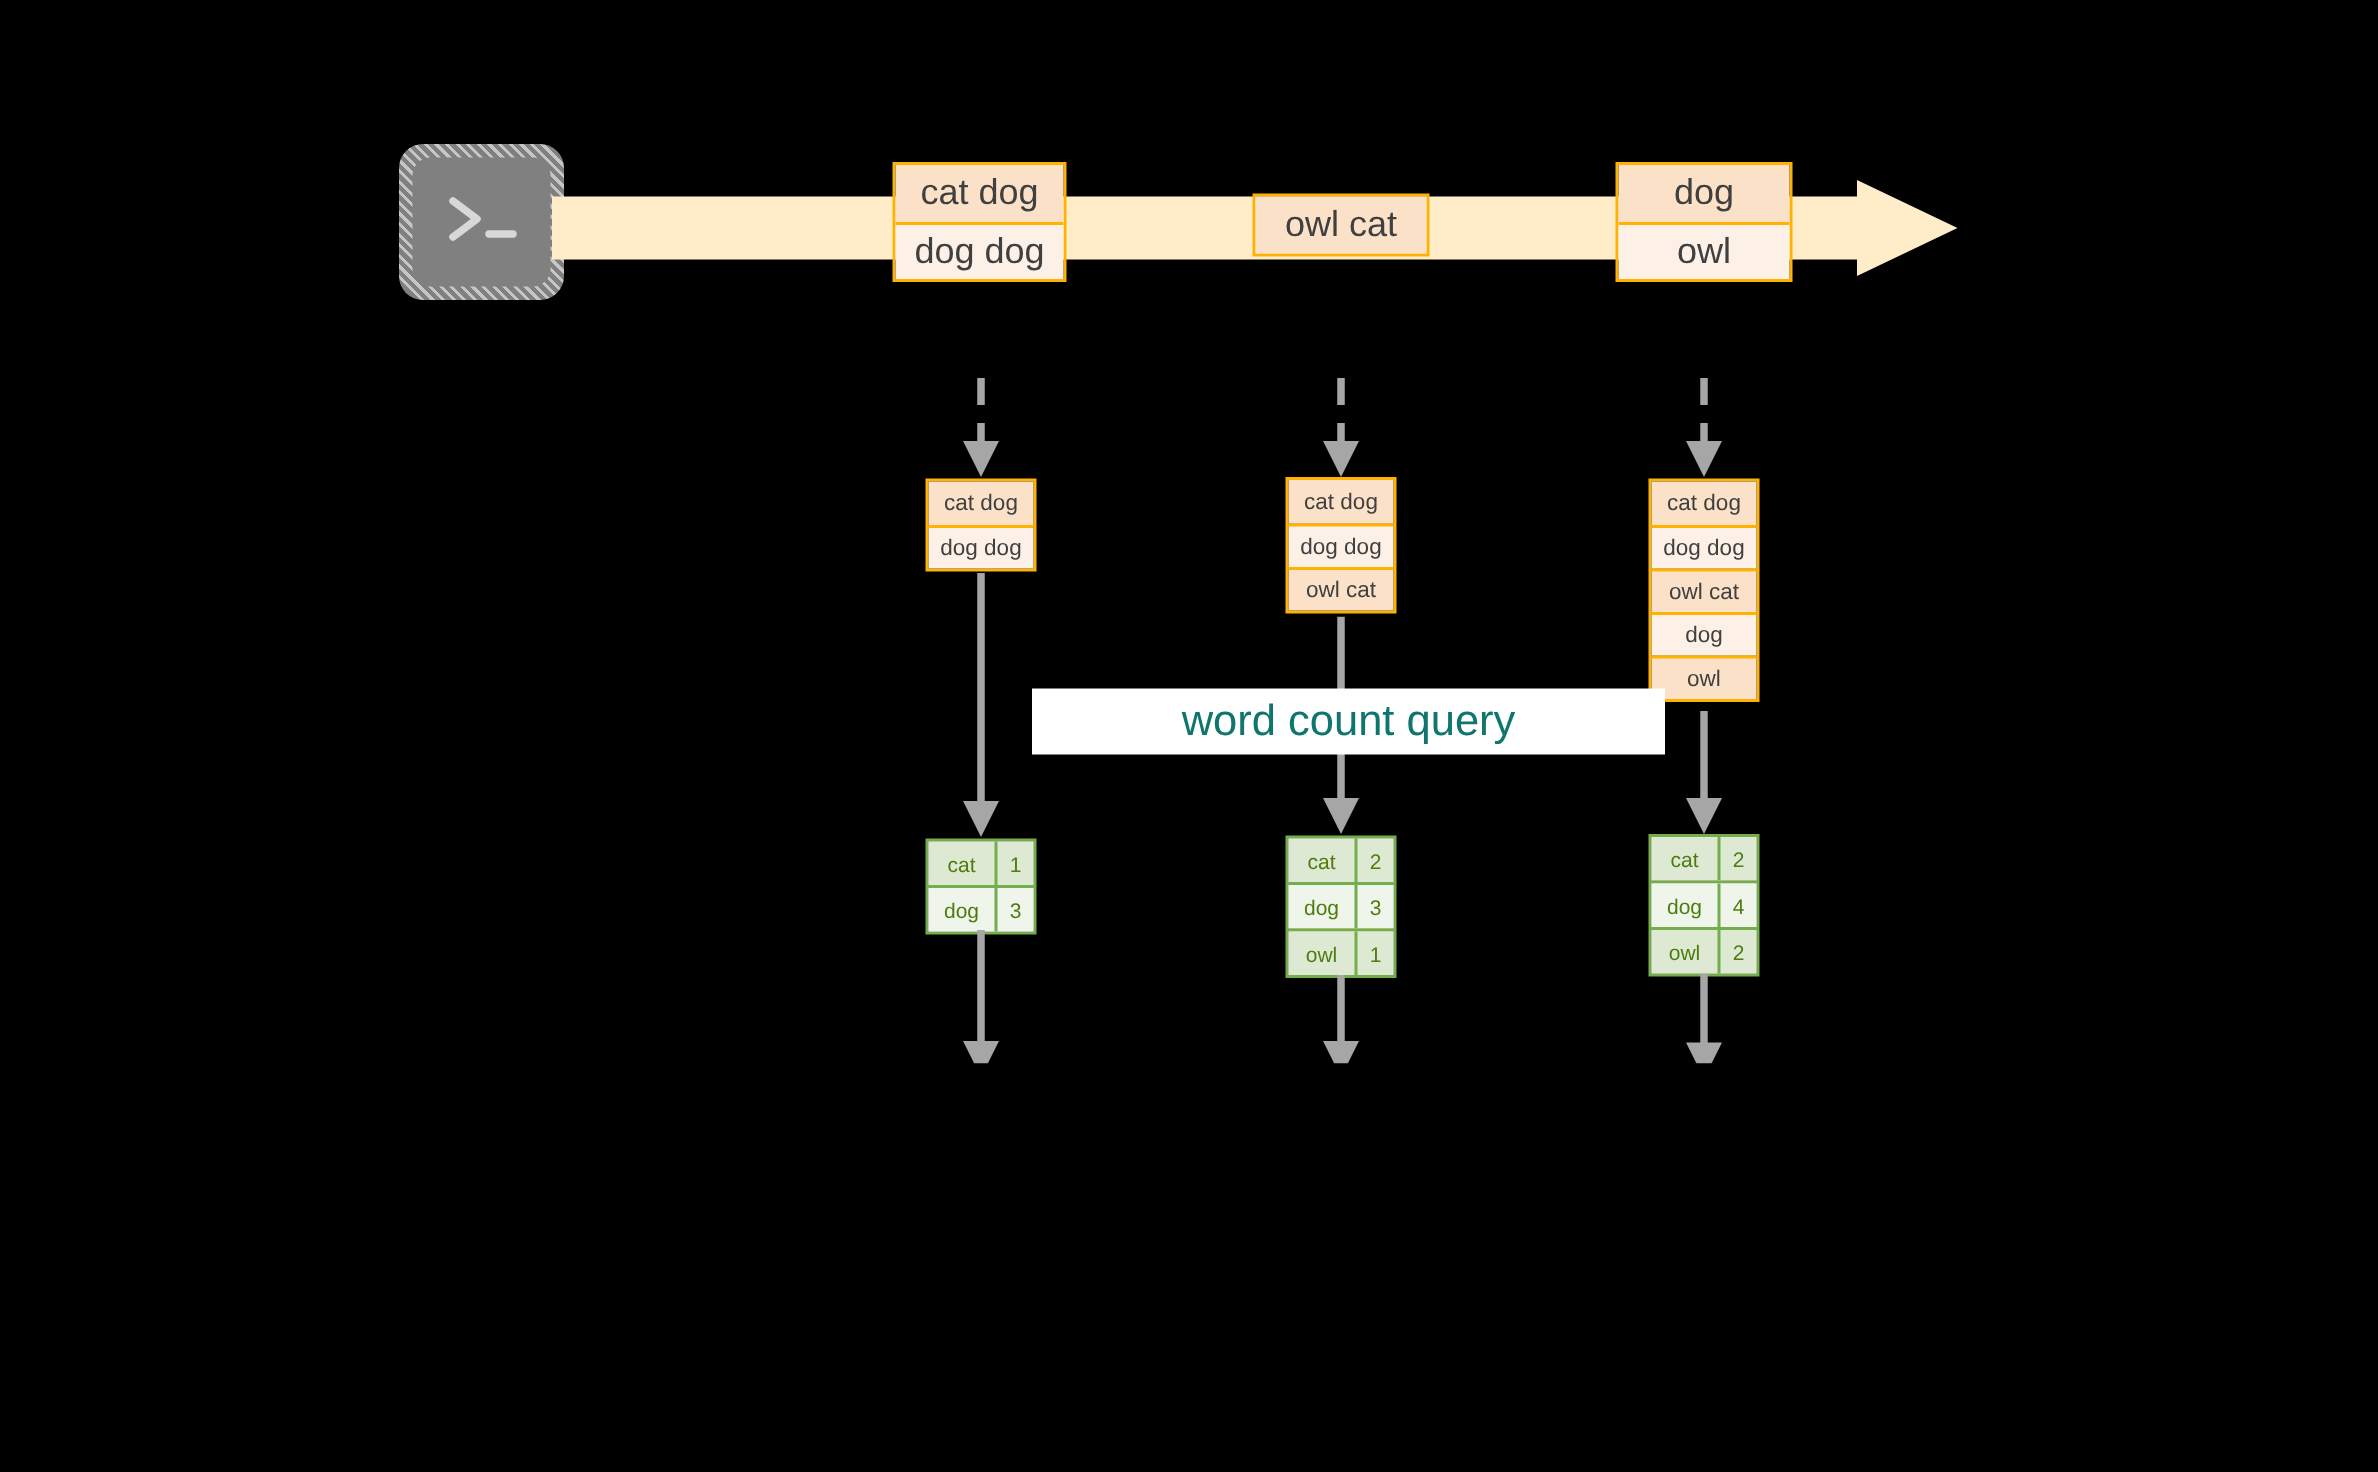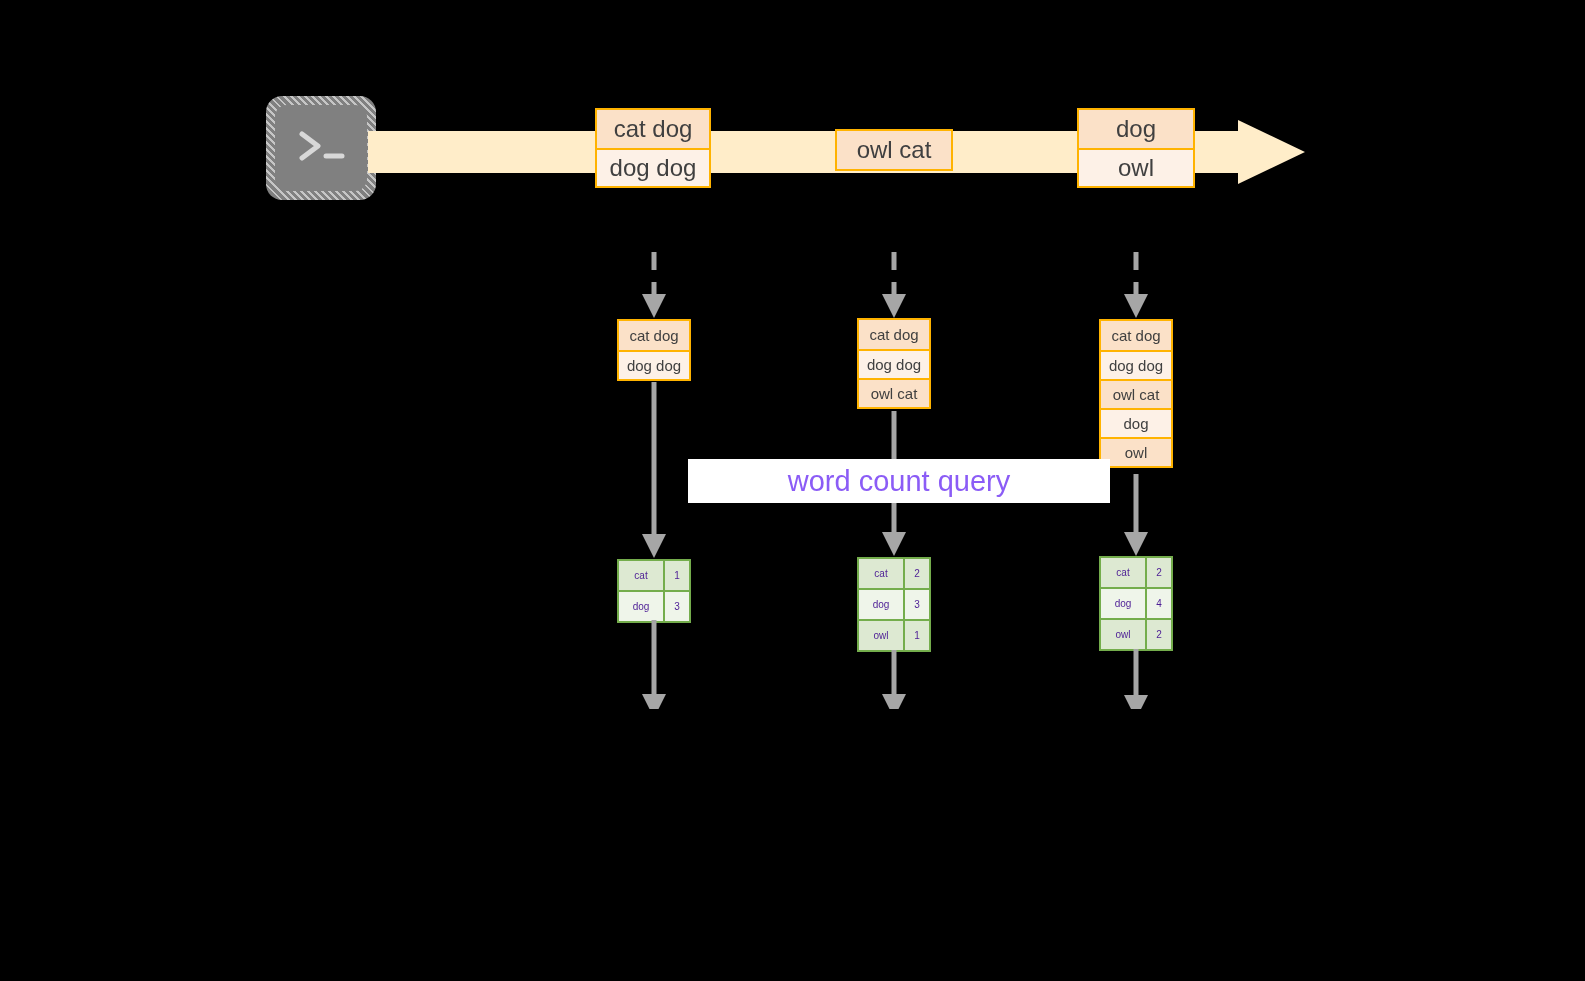--- a/index.html
+++ b/index.html
@@ -102,7 +102,7 @@
     display: flex;
     align-items: center;
     justify-content: center;
-    color: #8b5cf6;
+    color: #0f766e;
     font-size: 29px;
     white-space: nowrap;
   }

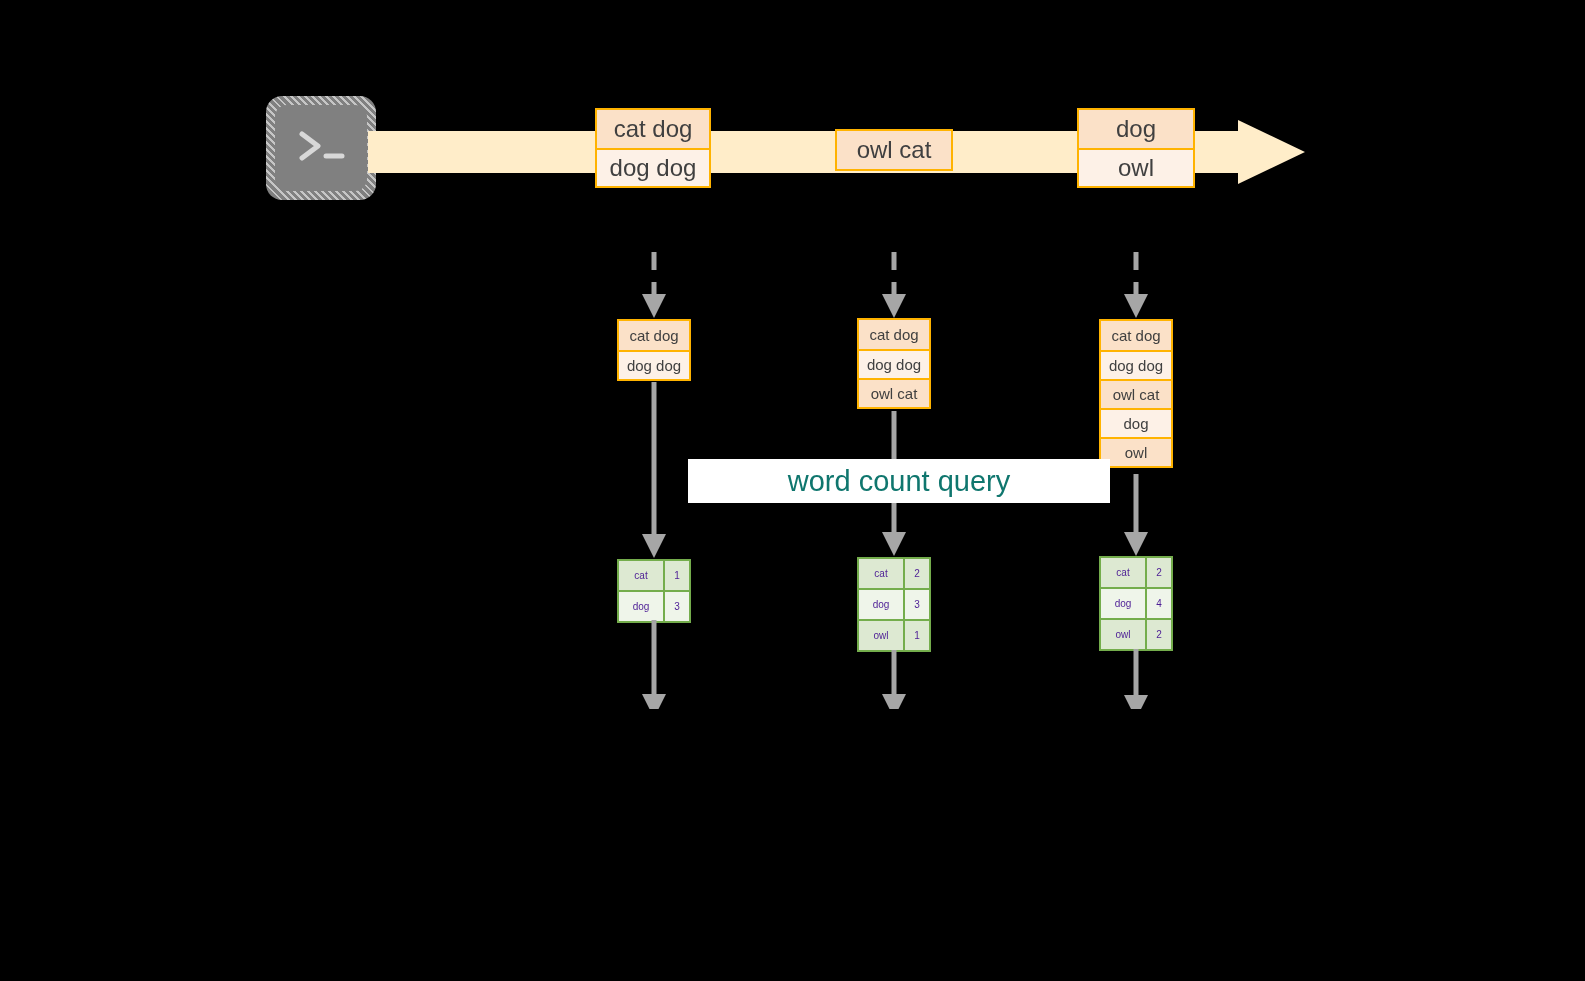--- a/index.html
+++ b/index.html
@@ -83,8 +83,8 @@
     display: flex;
     align-items: center;
     justify-content: center;
-    font-size: 10px;
-    color: #4c1d95;
+    font-size: 14px;
+    color: #4d7c0f;
     white-space: nowrap;
   }
   .res-cell.key { width: 44px; }

